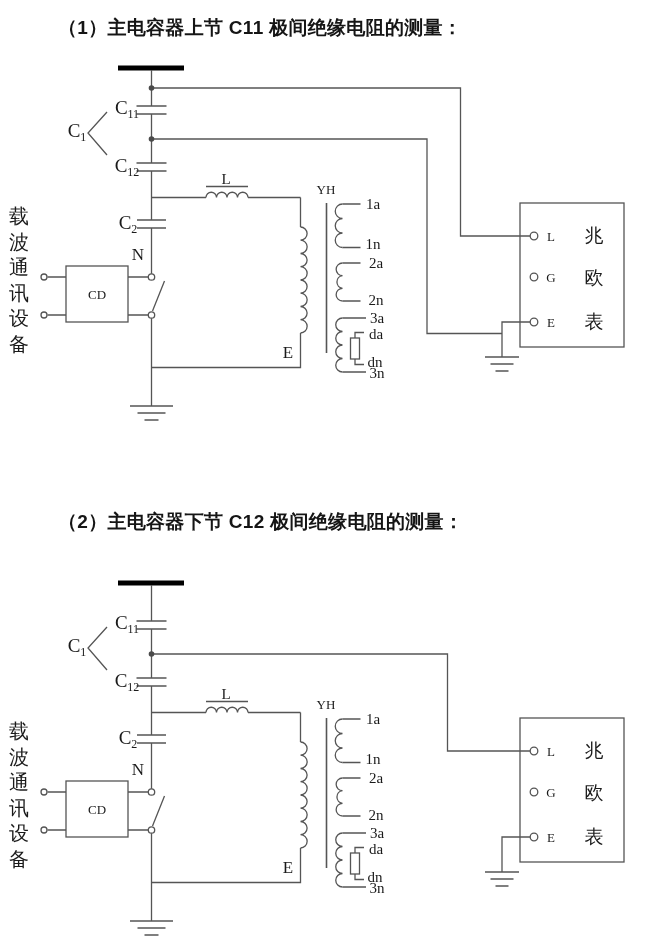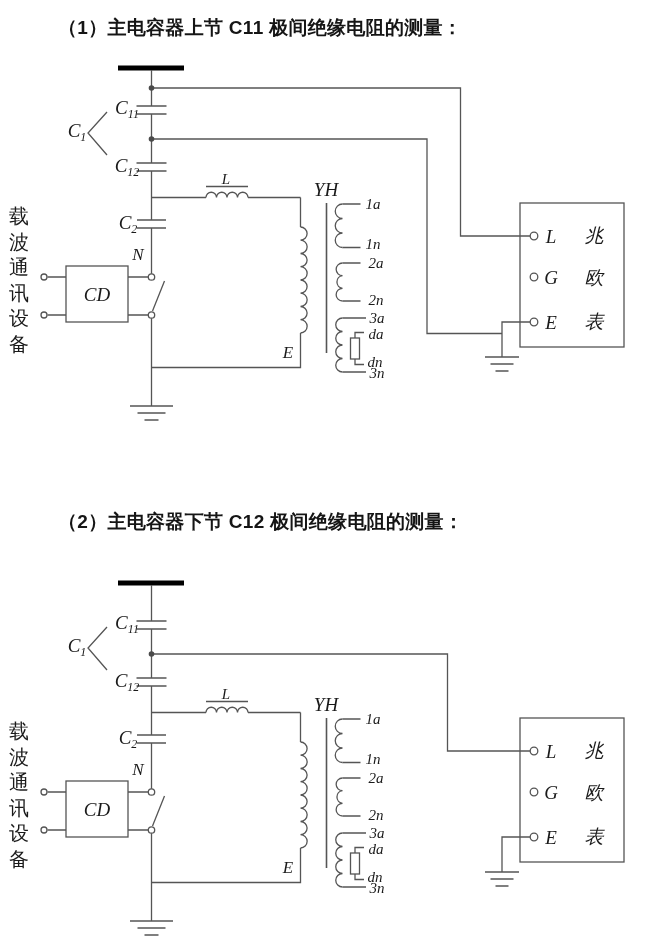--- a/index.html
+++ b/index.html
@@ -10,7 +10,7 @@
          font-family:"Liberation Sans","DejaVu Sans",sans-serif;
          font-size:19px;font-weight:600;color:#151515;letter-spacing:.3px;}
   .labels{position:absolute;left:0;width:659px;height:475px;}
-  .lbl{position:absolute;transform:translate(-50%,-50%);white-space:nowrap;line-height:1;font-style:italic;}
+  .lbl{position:absolute;transform:translate(-50%,-50%);white-space:nowrap;line-height:1;}
   .cap{font-size:19px;}
   .cap sub{font-size:12px;line-height:0;}
   .small{font-size:15px;}

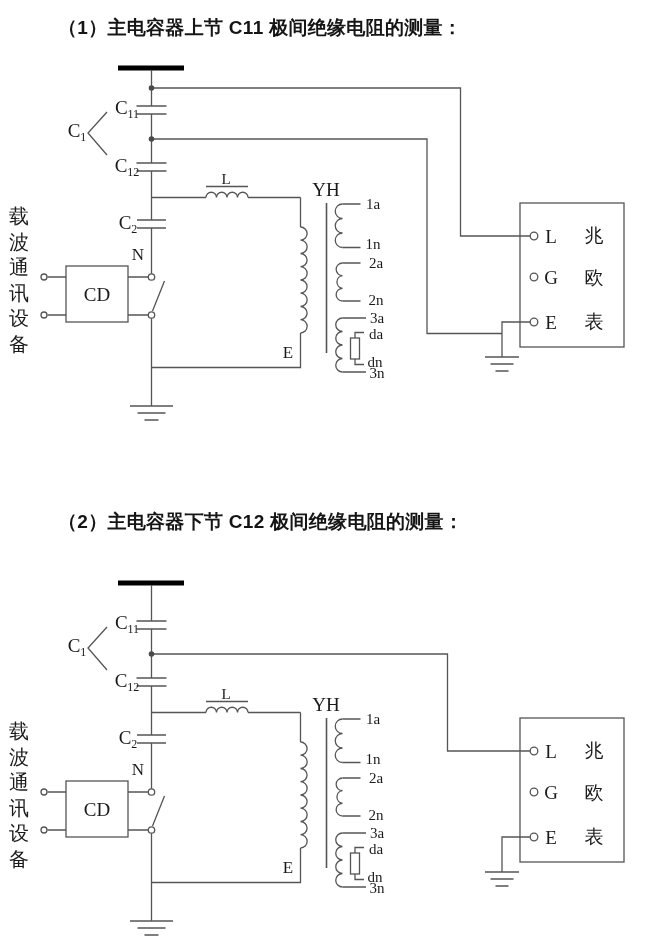--- a/index.html
+++ b/index.html
@@ -15,7 +15,7 @@
   .cap sub{font-size:12px;line-height:0;}
   .small{font-size:15px;}
   .med{font-size:17px;}
-  .big{font-size:19px;}
+  .big{font-size:13px;}
   .cjk{font-size:19px;}
   .carrier{position:absolute;left:8px;top:204px;width:22px;font-size:20px;
            line-height:25.6px;word-break:break-all;text-align:center;}

